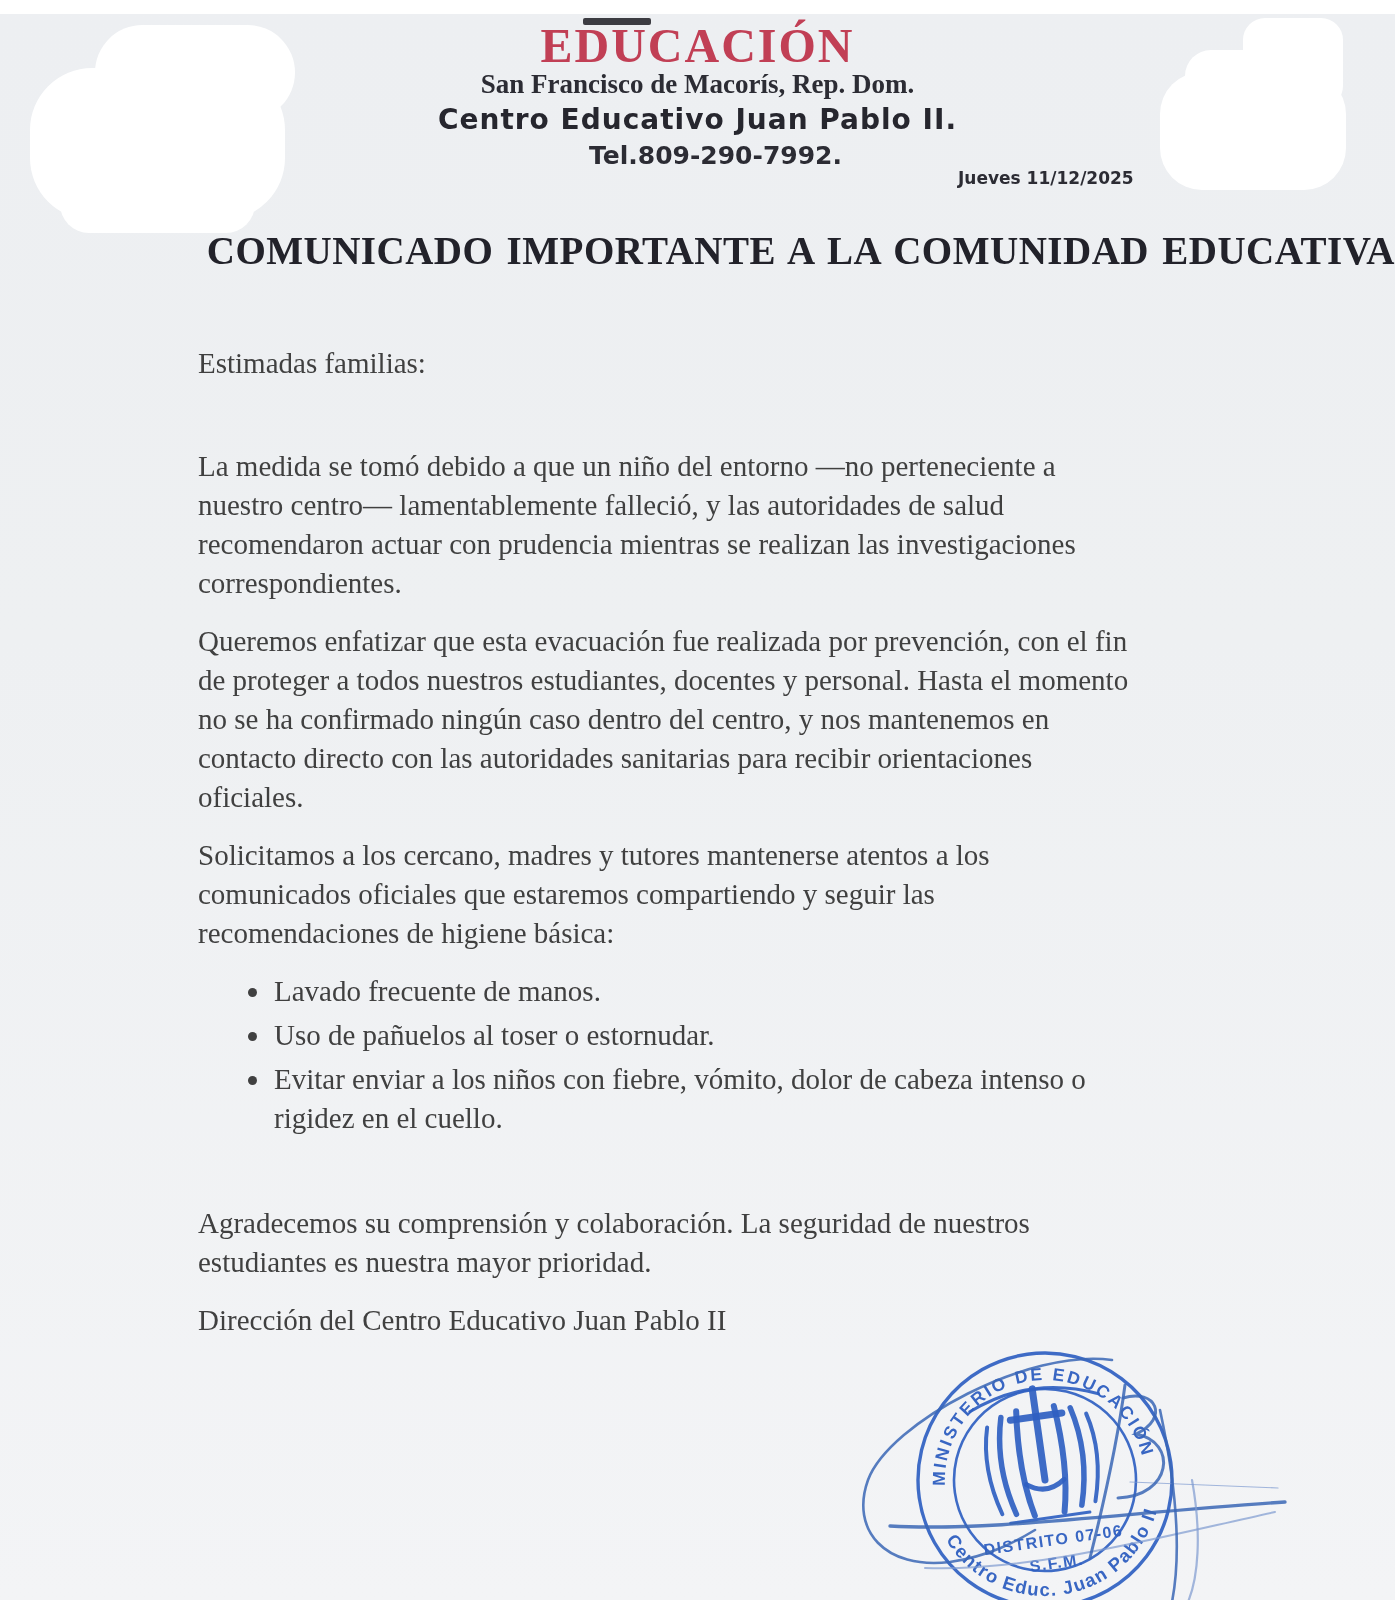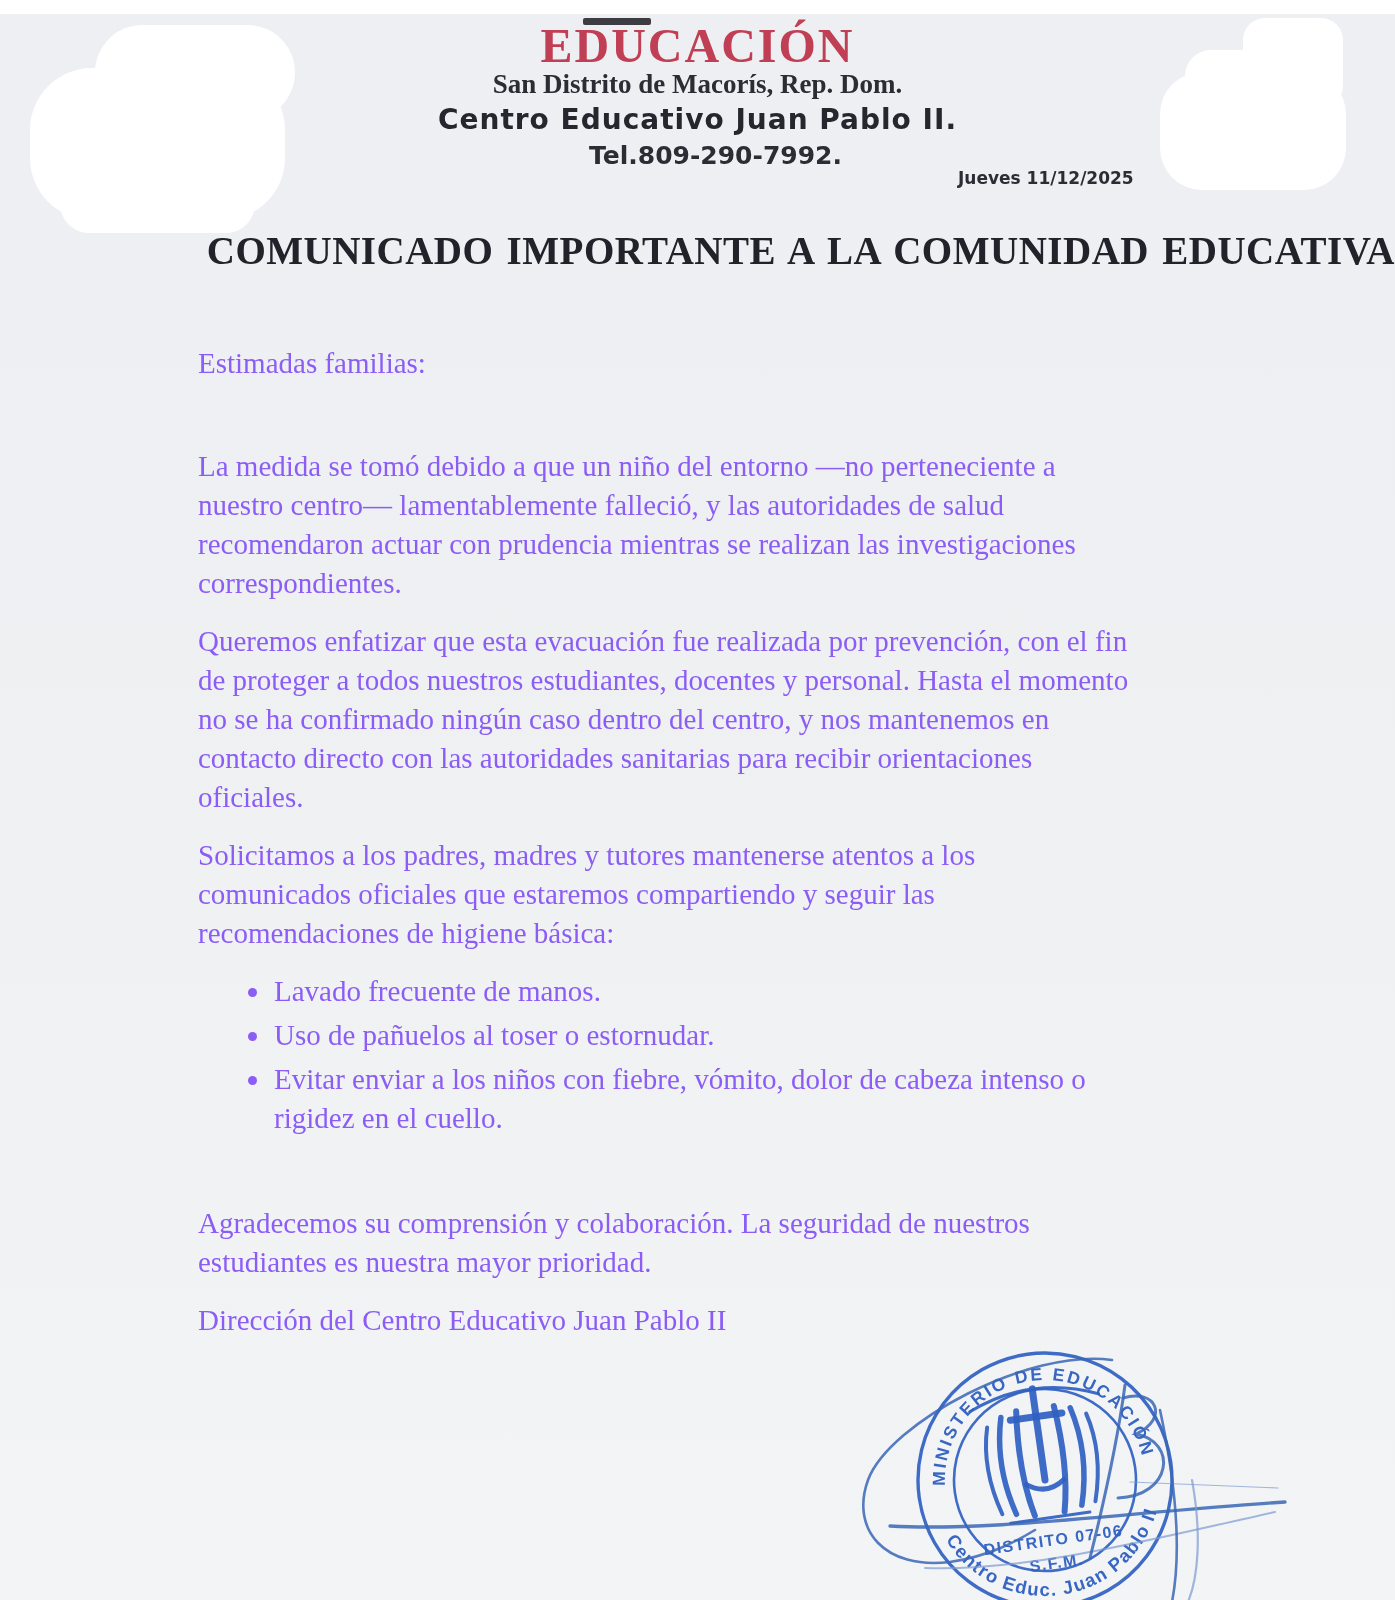--- a/index.html
+++ b/index.html
@@ -80,7 +80,7 @@
 
 <div class="header">
   <div class="h-ministry">EDUCACIÓN</div>
-  <div class="h-city">San Distrito de Macorís, Rep. Dom.</div>
+  <div class="h-city">San Francisco de Macorís, Rep. Dom.</div>
   <div class="h-school">Centro Educativo Juan Pablo II.</div>
   <div class="h-phone">Tel.809-290-7992.</div>
 </div>

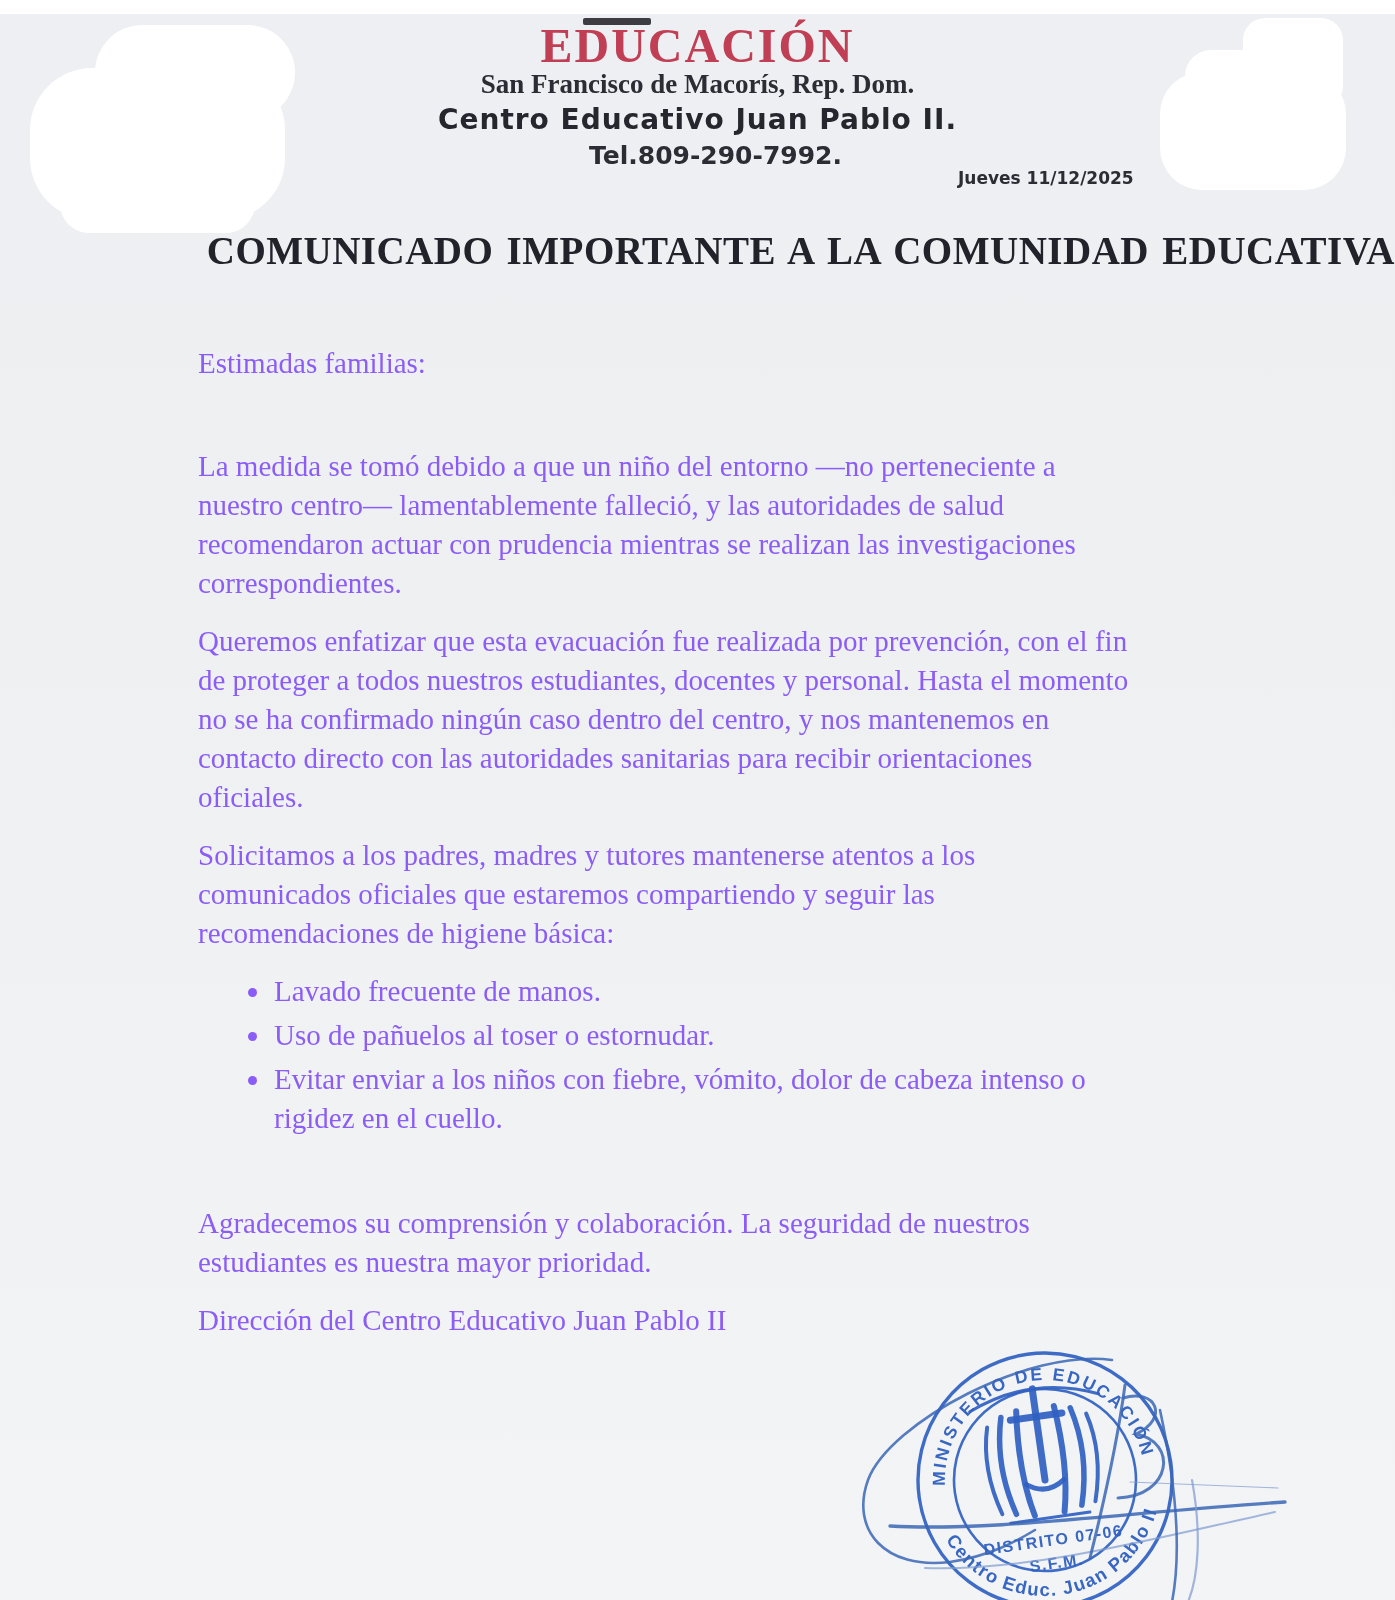--- a/index.html
+++ b/index.html
@@ -45,7 +45,7 @@
   
   .content{
     position:absolute;left:198px;top:344px;width:1060px;
-    font-size:29px;line-height:39px;color:#8b5cf6;
+    font-size:29px;line-height:39px;color:#404040;
   }
   .content p{margin:0 0 19px 0;white-space:pre-line;}
   .salutation{margin-bottom:64px !important;}

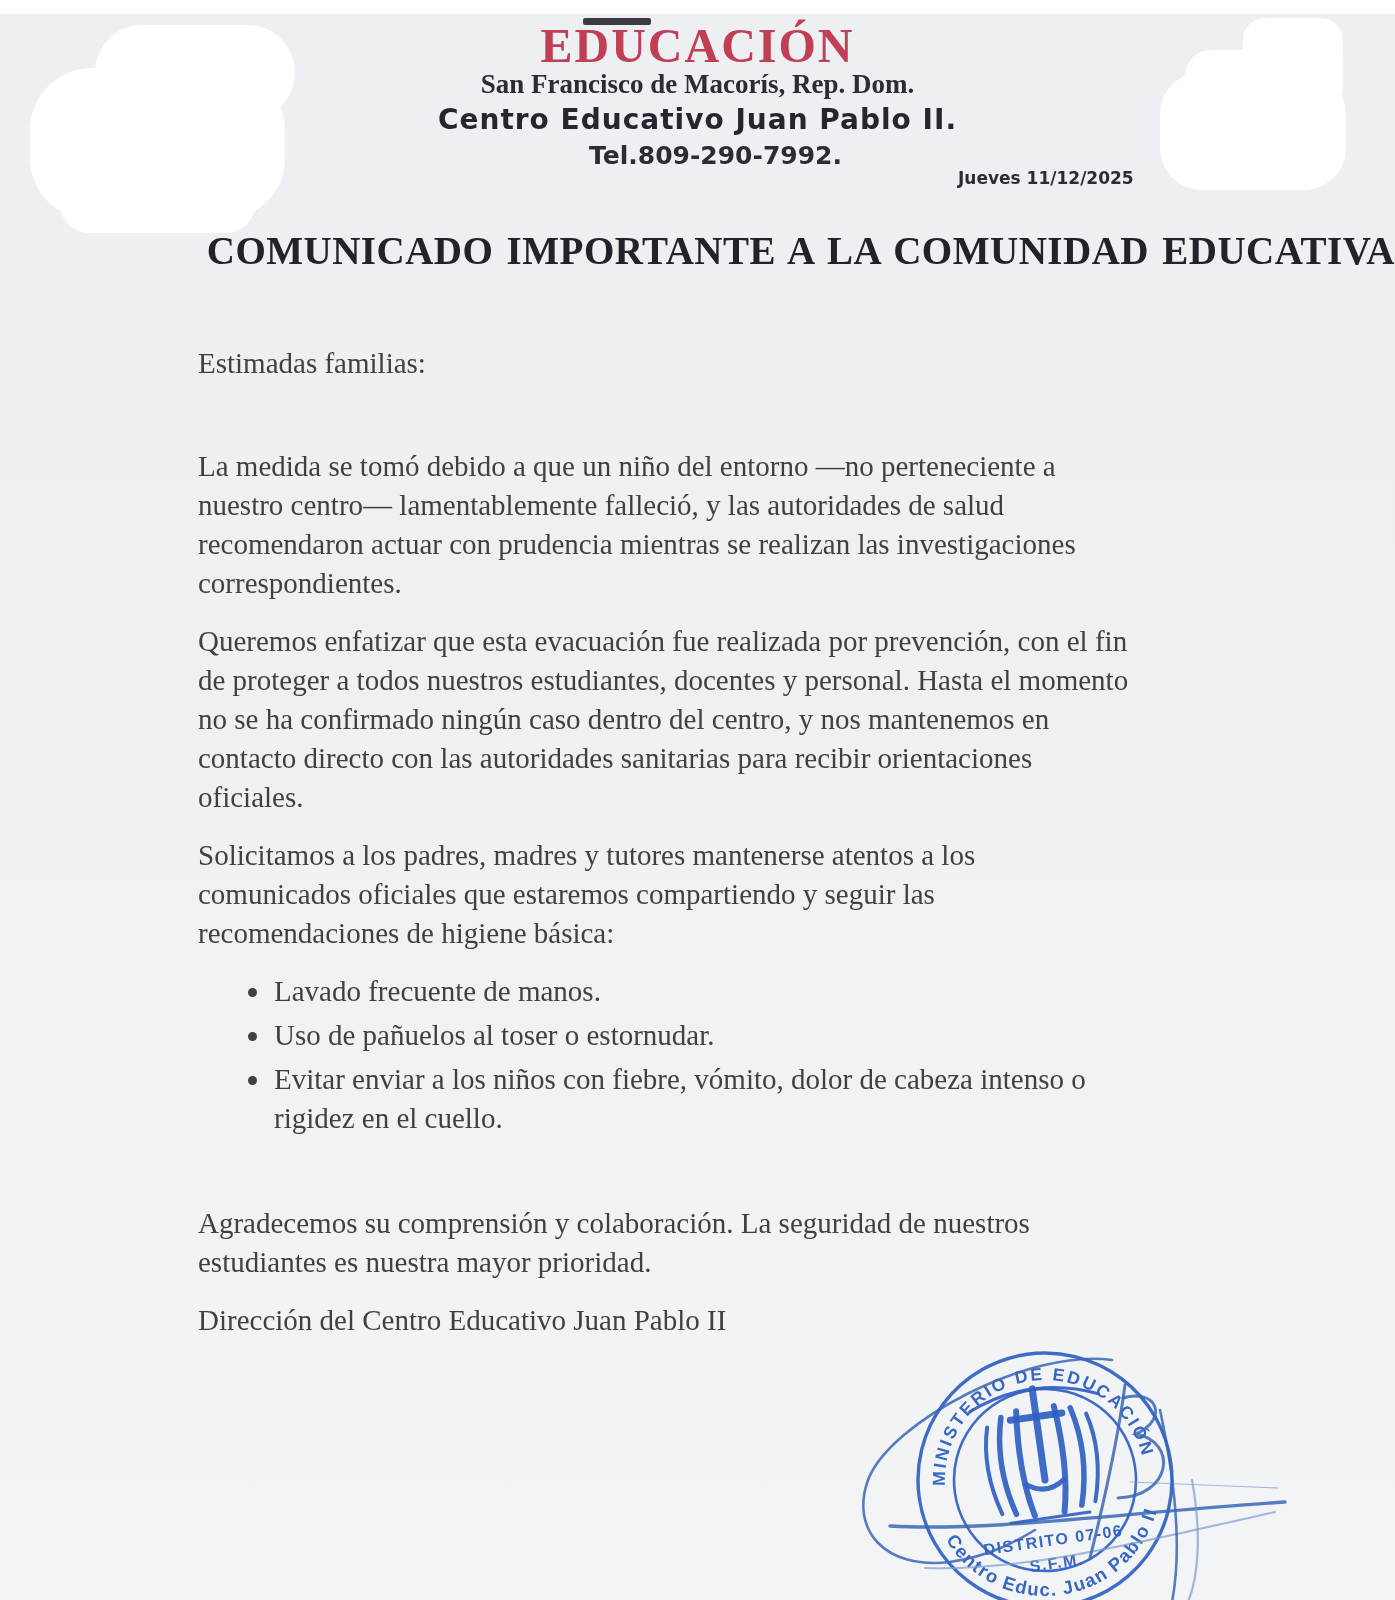--- a/index.html
+++ b/index.html
@@ -99,7 +99,7 @@
 no se ha confirmado ningún caso dentro del centro, y nos mantenemos en
 contacto directo con las autoridades sanitarias para recibir orientaciones
 oficiales.</p>
-  <p>Solicitamos a los padres, madres y tutores mantenerse atentos a los
+  <p>Solicitamos a los cercano, madres y tutores mantenerse atentos a los
 comunicados oficiales que estaremos compartiendo y seguir las
 recomendaciones de higiene básica:</p>
   <ul>

